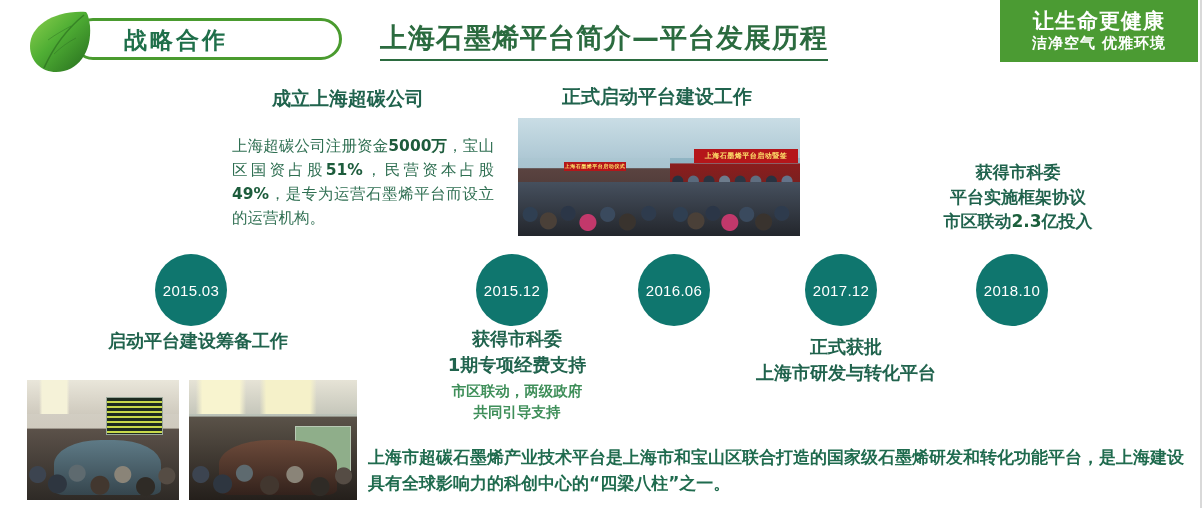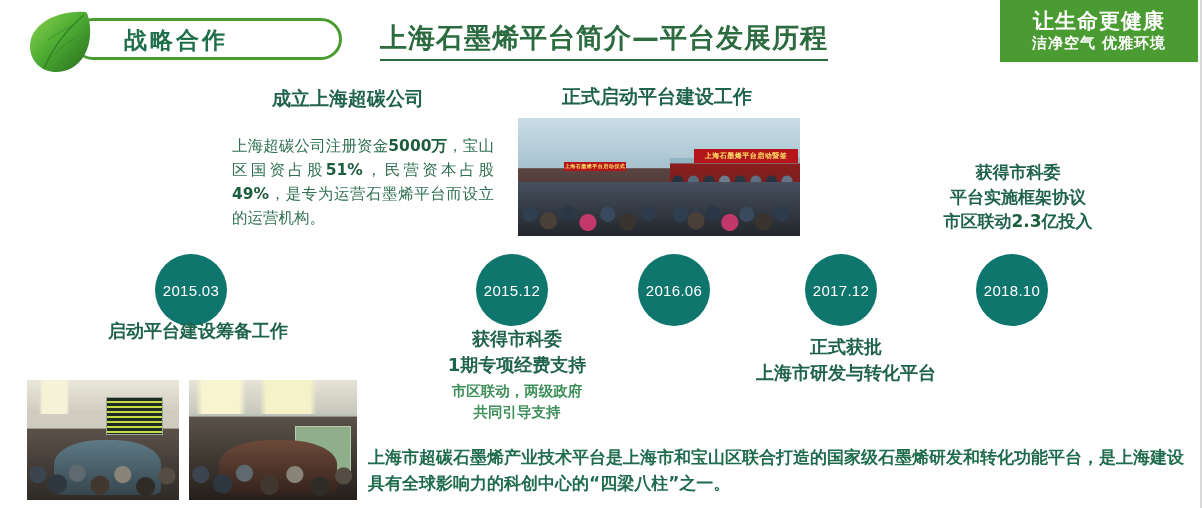--- a/index.html
+++ b/index.html
@@ -376,7 +376,7 @@
   <div class="tl-circle" style="left:805px; top:254px;">2017.12</div>
   <div class="tl-circle" style="left:976px; top:254px;">2018.10</div>
 
-  <div class="ms-cap ms-main" style="left:58px; top:318px; width:280px;">启动平台建设筹备工作</div>
+  <div class="ms-cap ms-main" style="left:58px; top:328px; width:280px;">启动平台建设筹备工作</div>
 
   <div class="ms-cap" style="left:402px; top:326px; width:230px;">
     <div class="ms-main">获得市科委</div>

